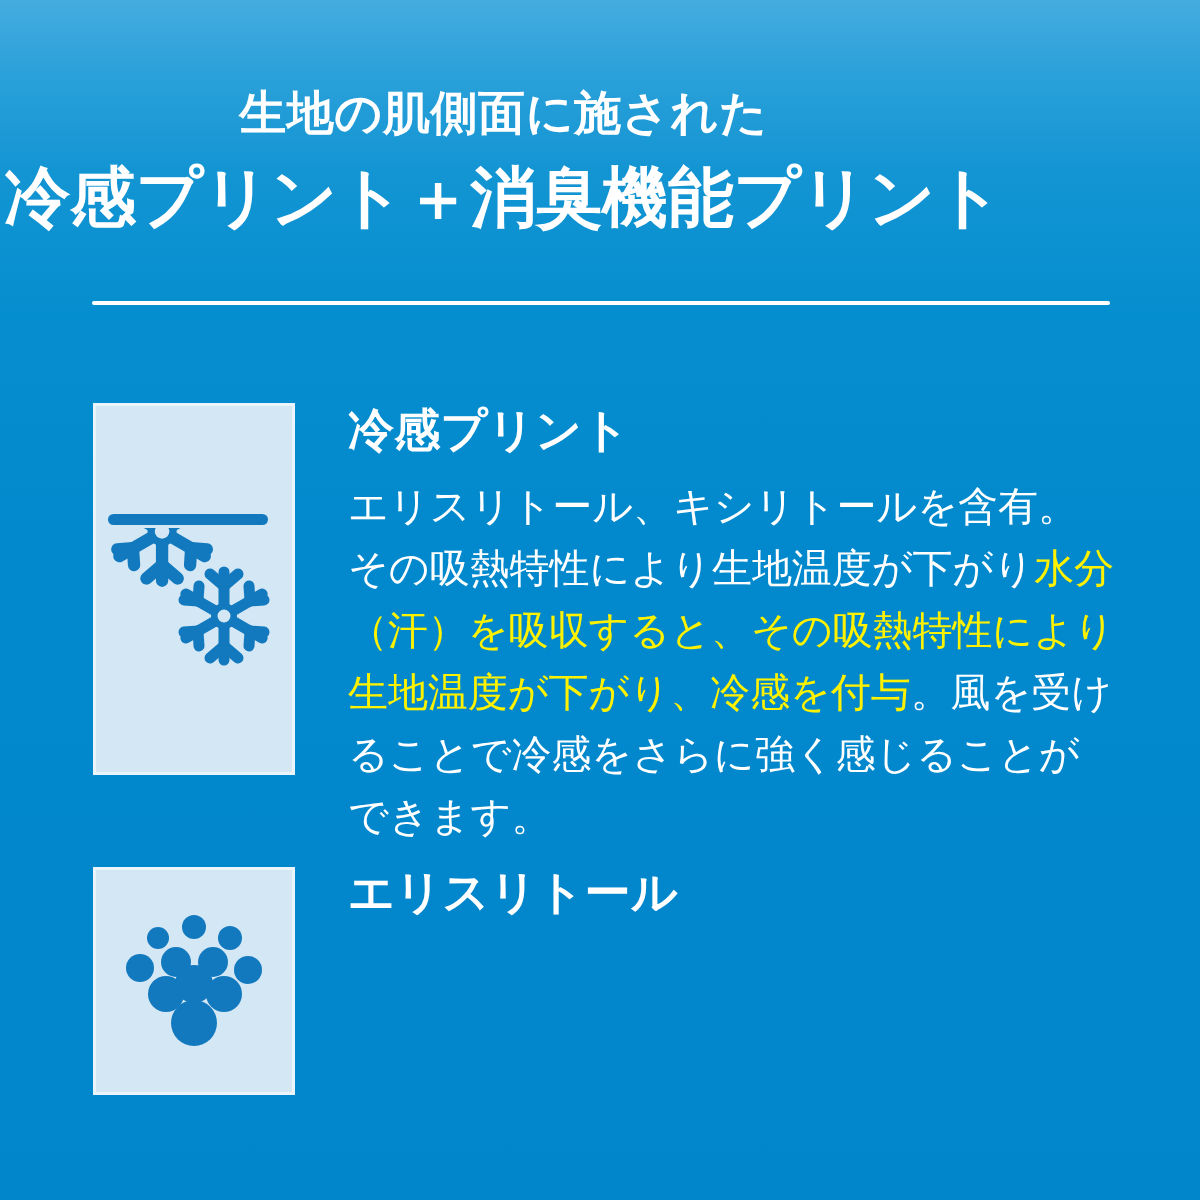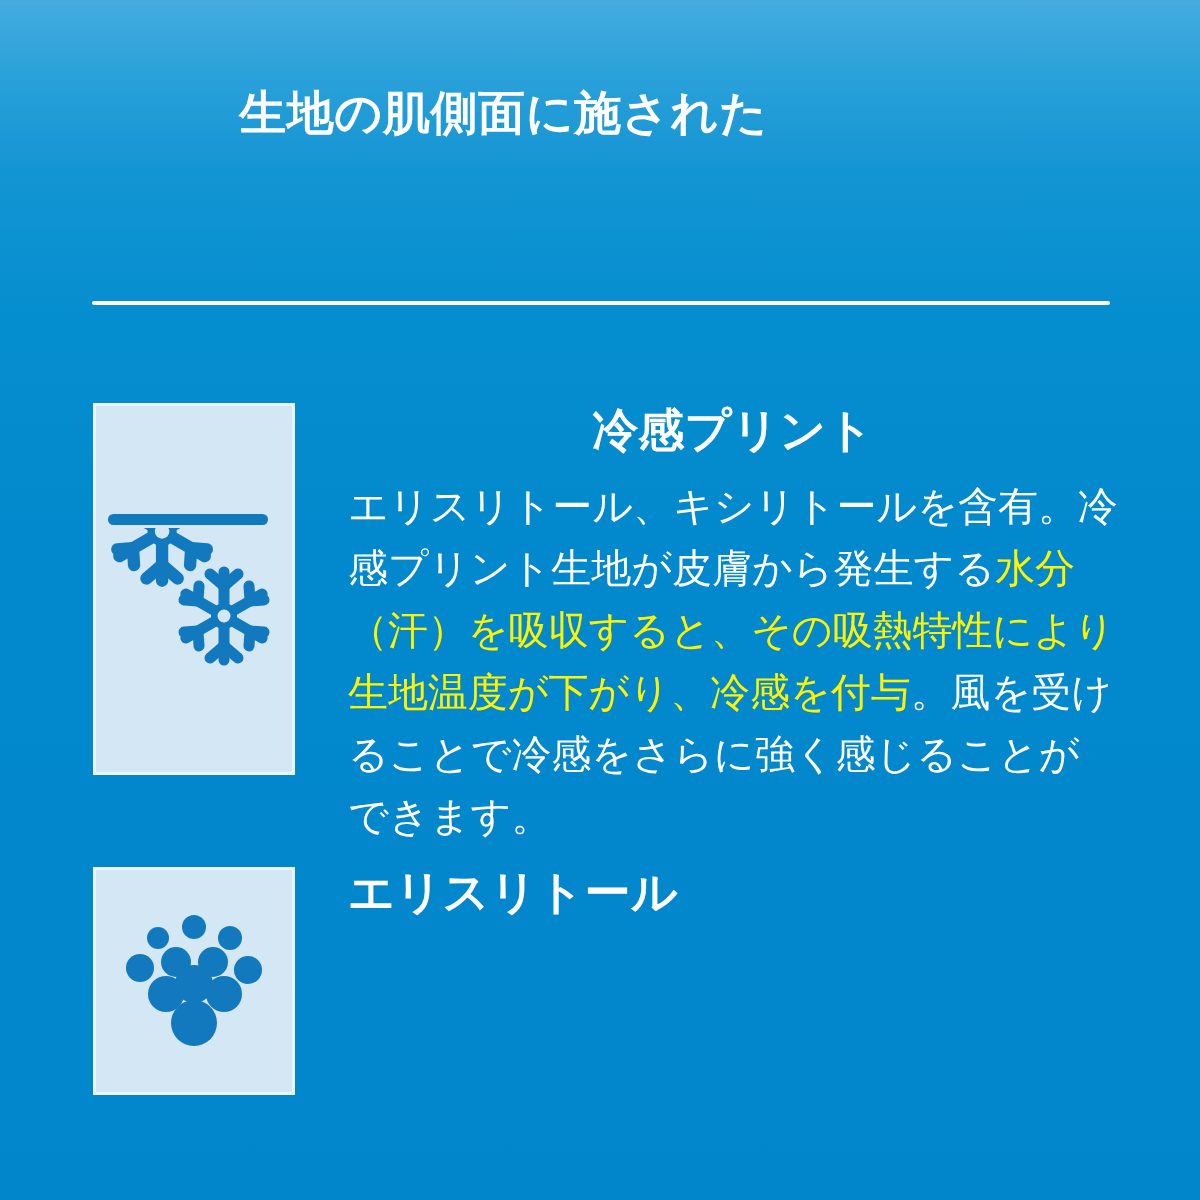--- a/index.html
+++ b/index.html
@@ -132,6 +132,7 @@
 
   <div class="header">
     <p class="subtitle">生地の肌側面に施された</p>
+    <p class="title">冷感プリント＋消臭機能プリント</p>
   </div>
   <div class="divider"></div>
 

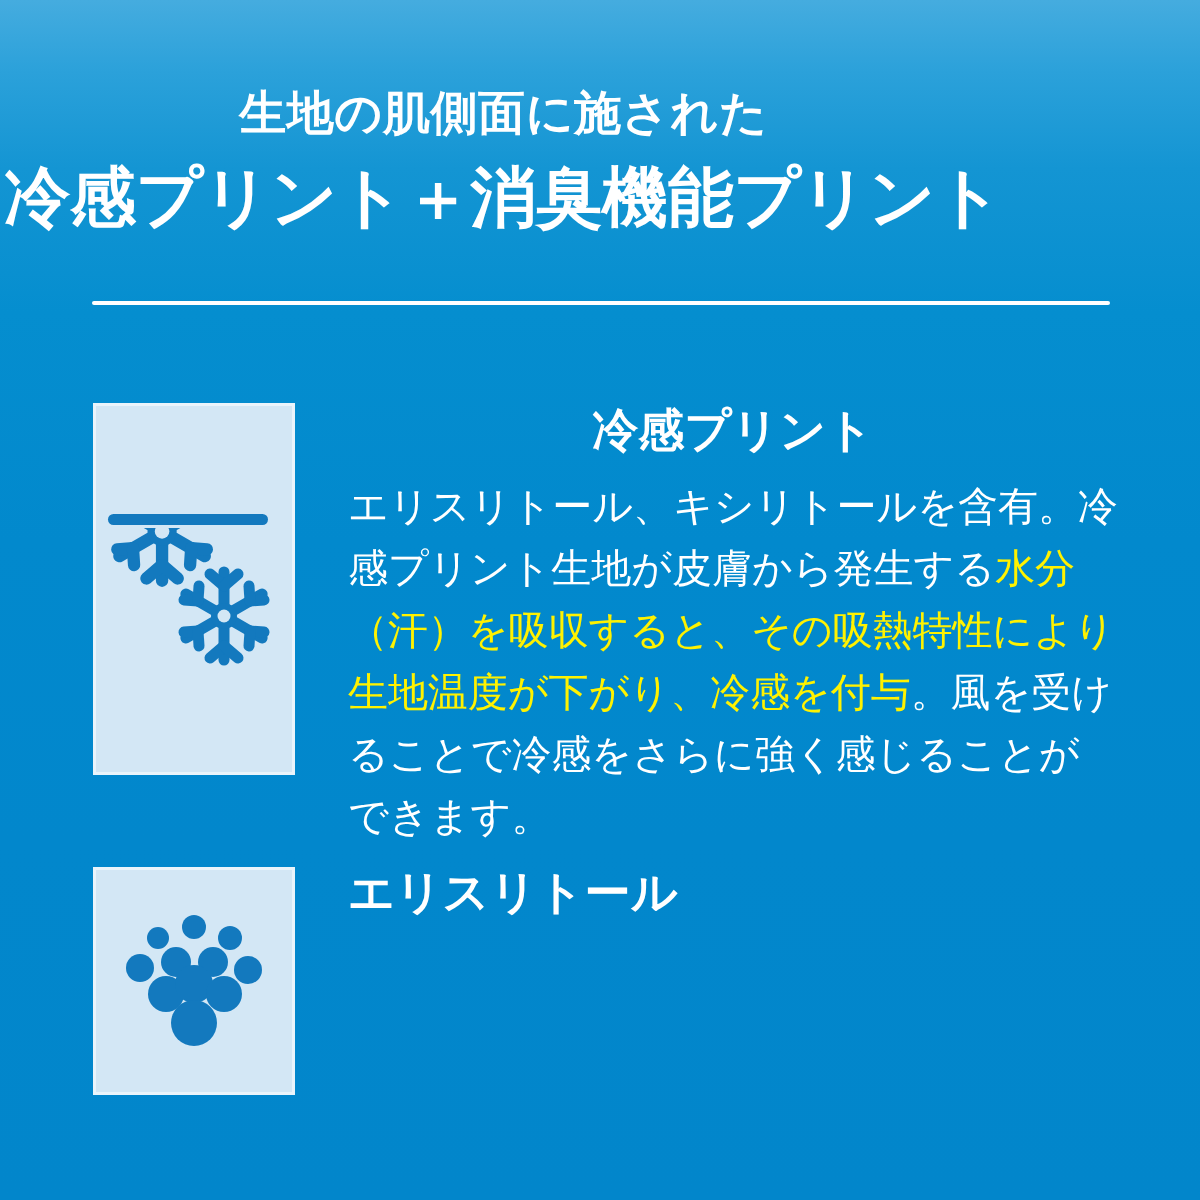--- a/index.html
+++ b/index.html
@@ -118,7 +118,7 @@
     letter-spacing: -0.002em;
     color: #ffffff;
   }
-  #section-cool .sec-heading { padding-top: 4px; text-align: center; }
+  #section-cool .sec-heading { padding-top: 4px; }
   #section-cool .sec-text    { padding-top: 22px; }
   #section-odor .sec-heading { padding-top: 2px; }
   #section-odor .sec-text    { padding-top: 42px; }

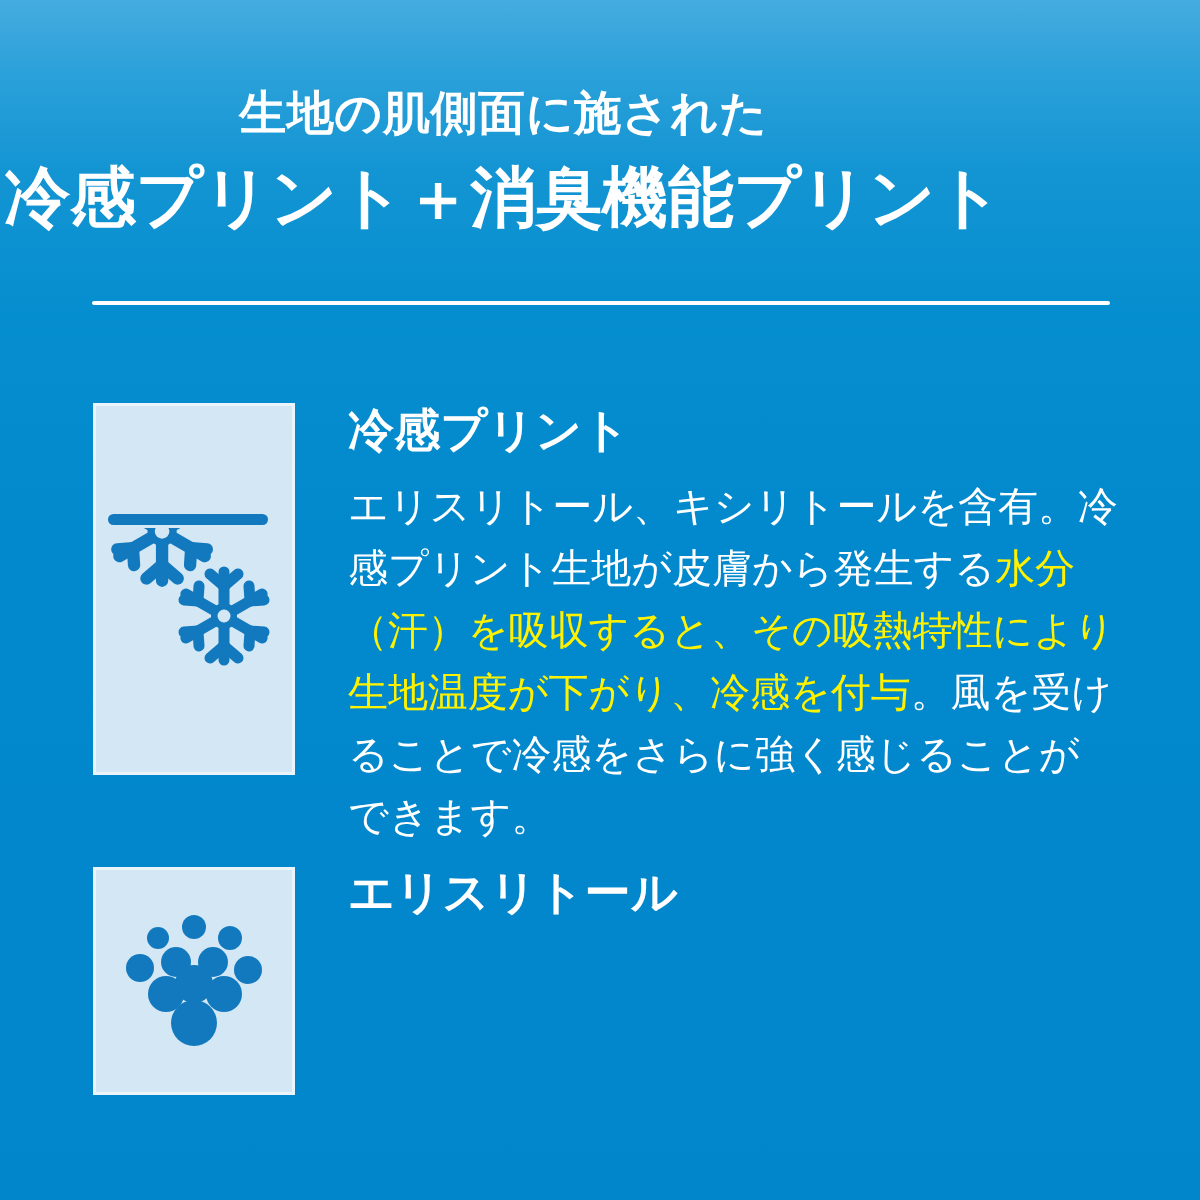--- a/index.html
+++ b/index.html
@@ -184,7 +184,7 @@
     <div class="sec-body">
       <h2 class="sec-heading">冷感プリント</h2>
       <p class="sec-text">
-        <span>エリスリトール、キシリトールを含有。冷感プリント生地が皮膚から発生する</span><span class="hl">水分（汗）を吸収すると、その吸熱特性により生地温度が下がり、冷感を付与</span><span>。風を受けることで冷感をさらに強く感じることができます。</span>
+        <span>エリスリトール、キシリトールを含有。その吸熱特性により生地温度が下がり</span><span class="hl">水分（汗）を吸収すると、その吸熱特性により生地温度が下がり、冷感を付与</span><span>。風を受けることで冷感をさらに強く感じることができます。</span>
       </p>
     </div>
   </div>

